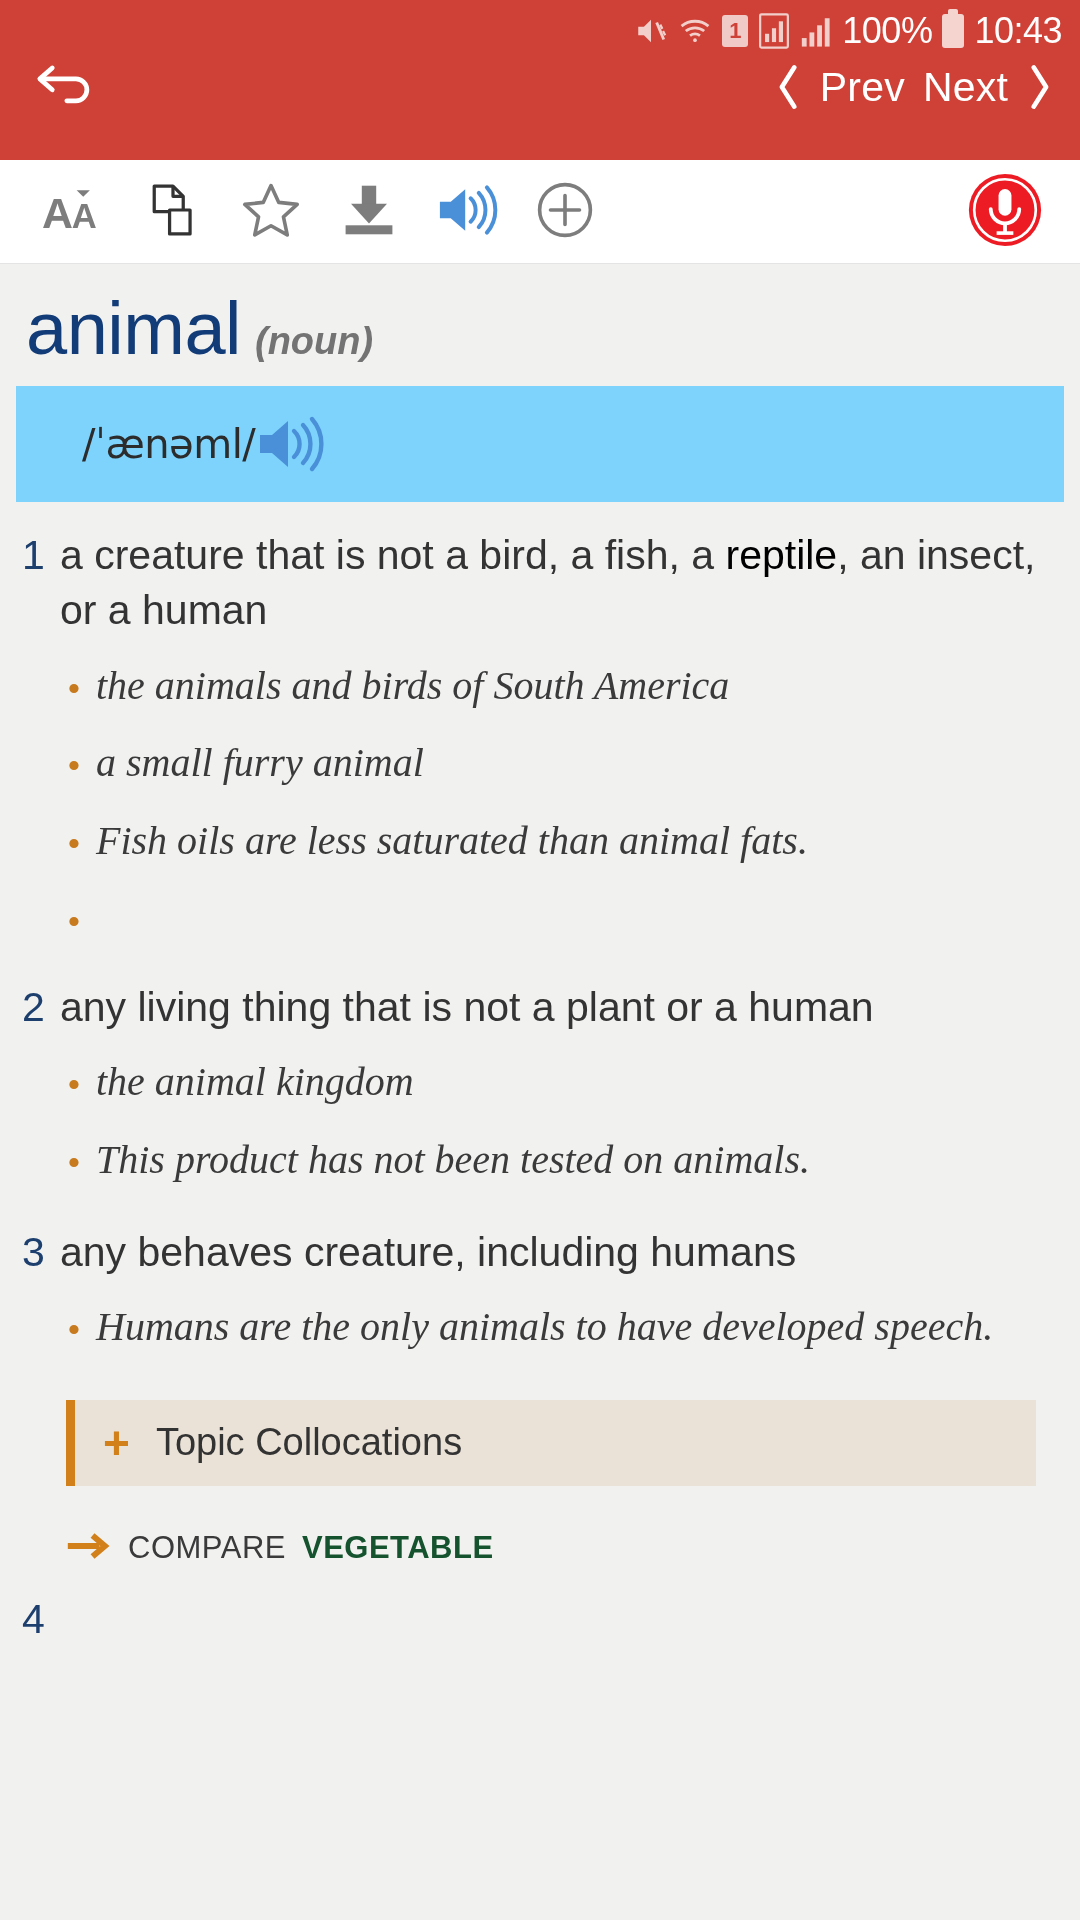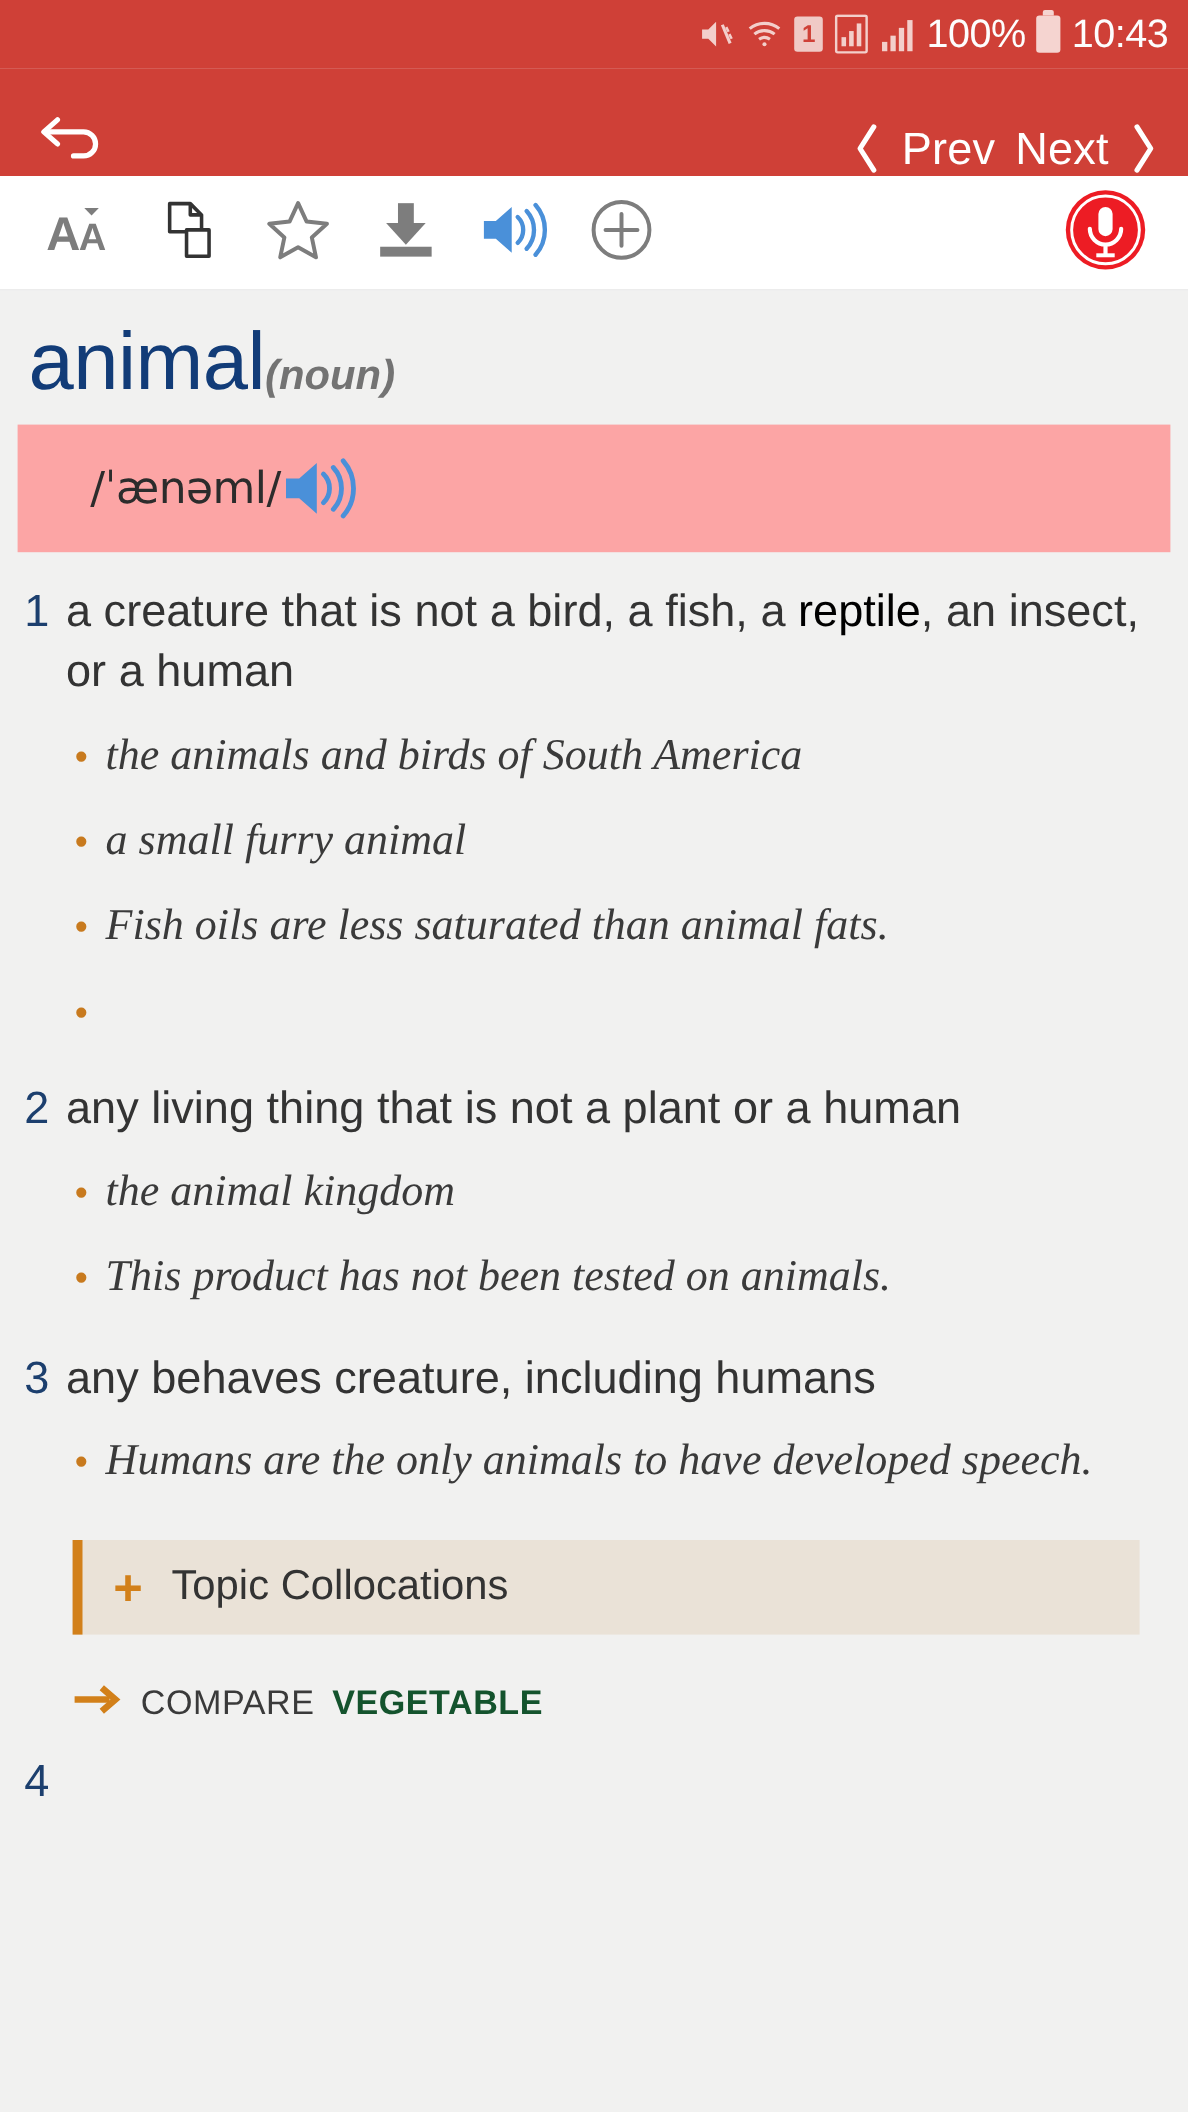--- a/index.html
+++ b/index.html
@@ -38,7 +38,7 @@
   
   .appbar {
     height:98px; background:#cf4037;
-    display:flex; align-items:flex-end; justify-content:space-between;
+    display:flex; align-items:flex-start; justify-content:space-between;
     padding:0 22px 0 34px;
   }
   .back-btn { display:flex; align-items:center; cursor:pointer; }

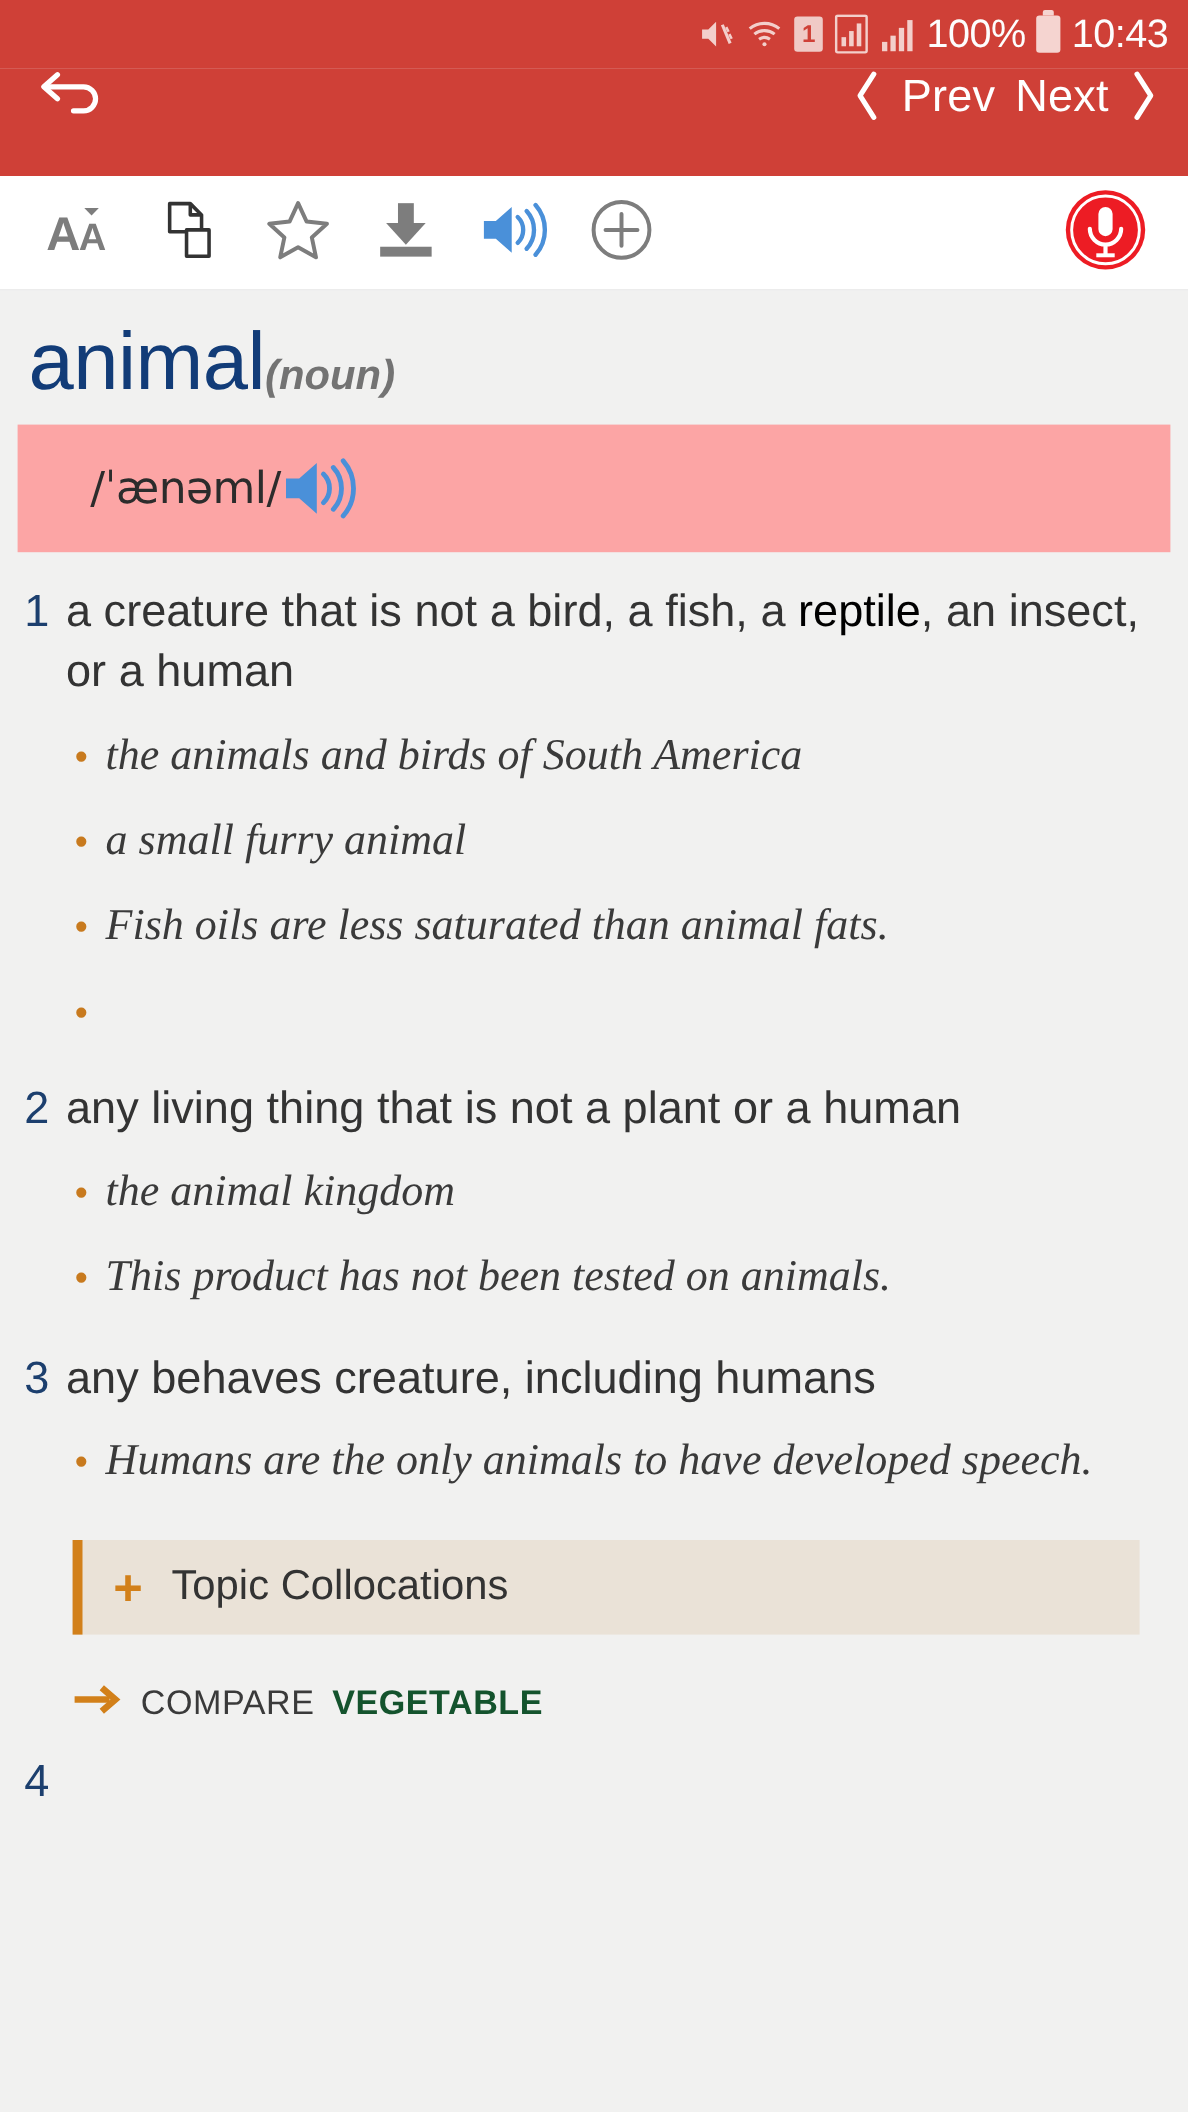--- a/index.html
+++ b/index.html
@@ -65,7 +65,7 @@
 
   .headword-row {
     padding:28px 0 20px 26px;
-    display:flex; align-items:baseline; 
+    display:flex; align-items:baseline; gap:14px;
   }
   .headword {
     font-size:74px; color:#123c78; font-weight:400; line-height:1;

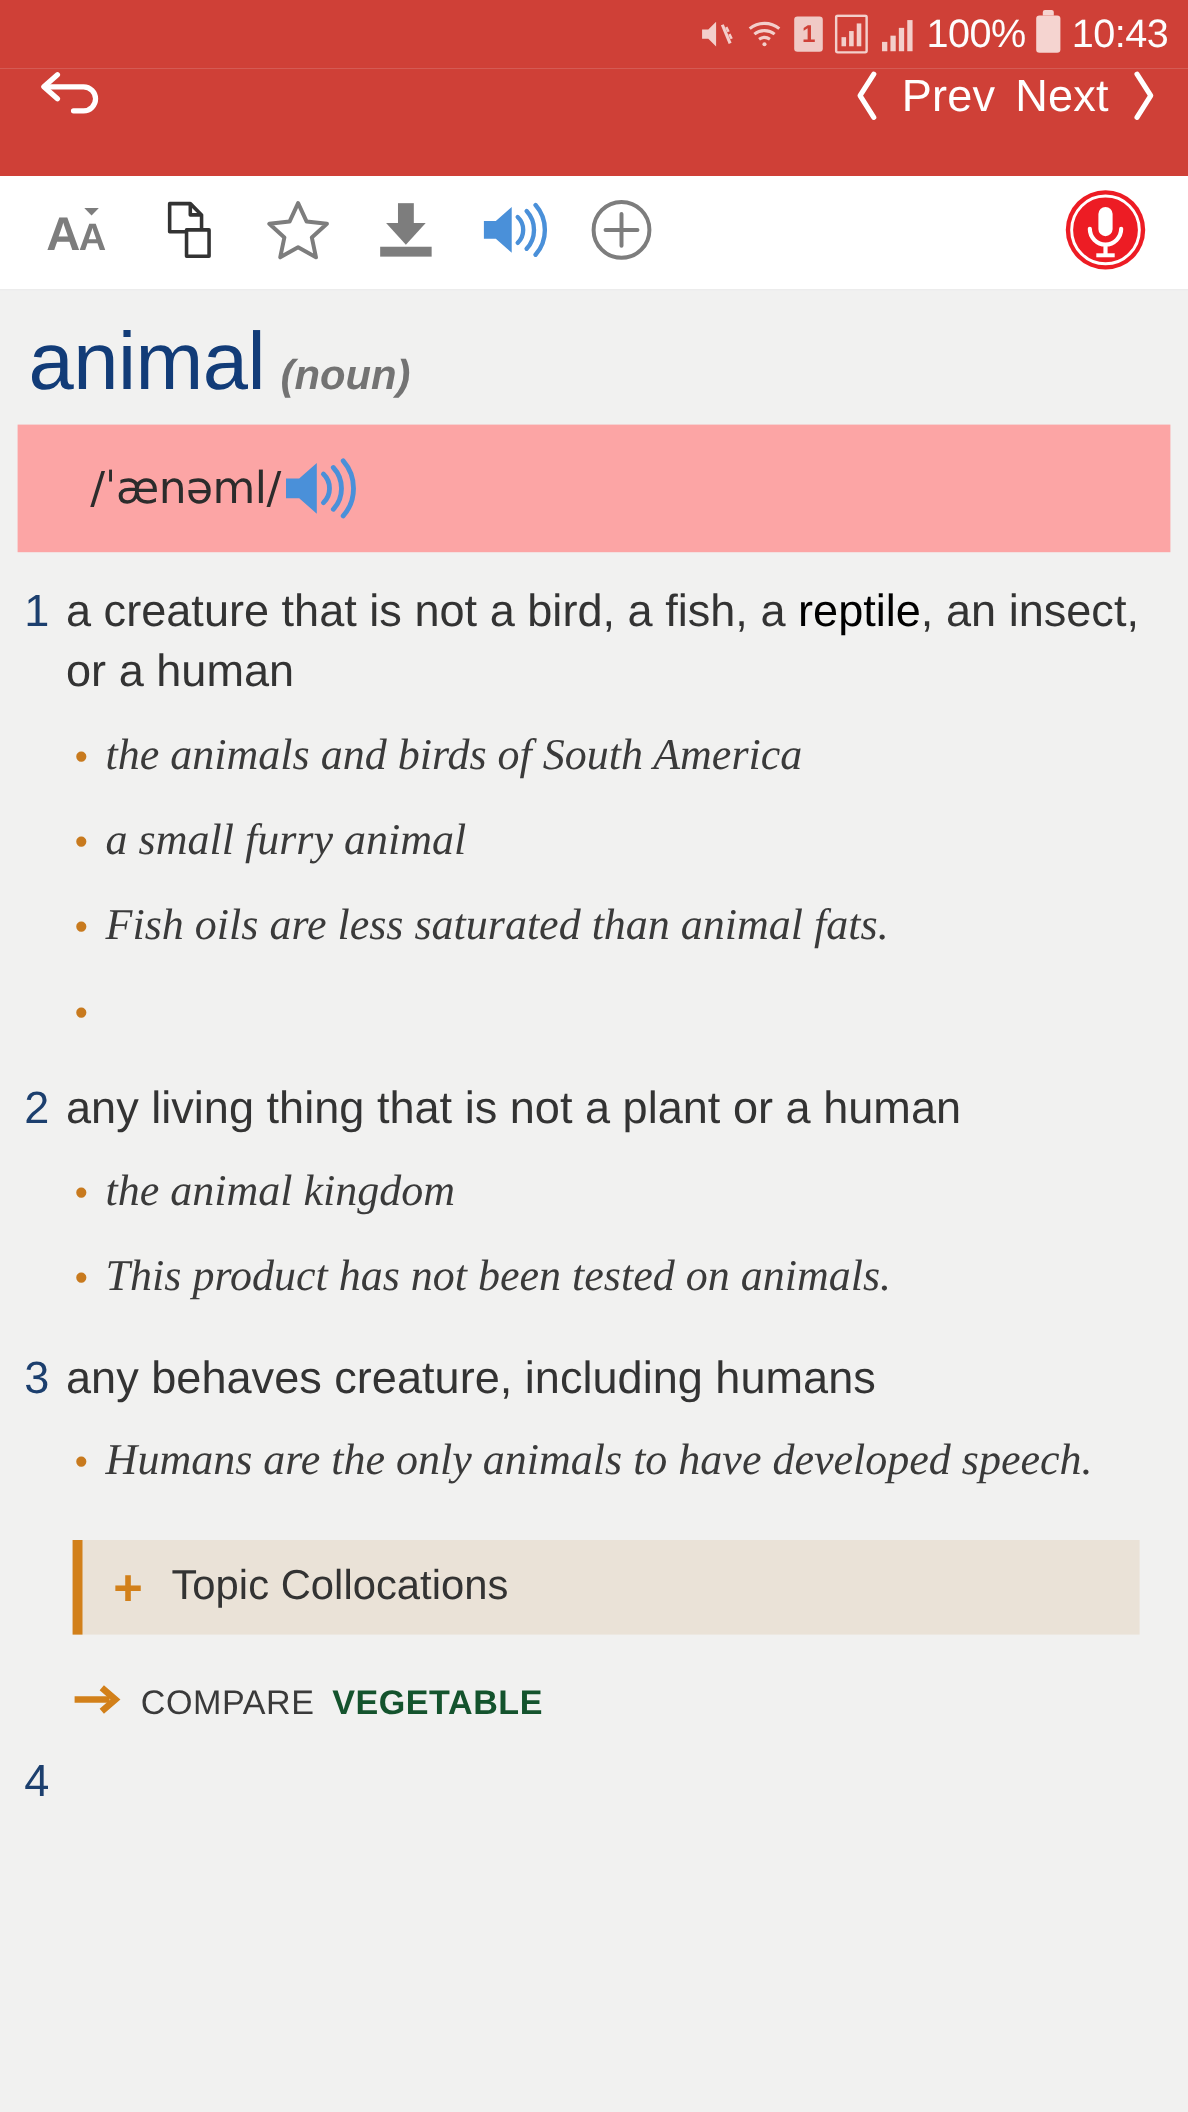--- a/index.html
+++ b/index.html
@@ -76,7 +76,7 @@
   }
 
   .phon-bar {
-    background:#fca5a5; margin:0 16px;
+    background:#7dd3fc; margin:0 16px;
     height:116px; display:flex; align-items:center;
     padding-left:66px; gap:0;
   }

